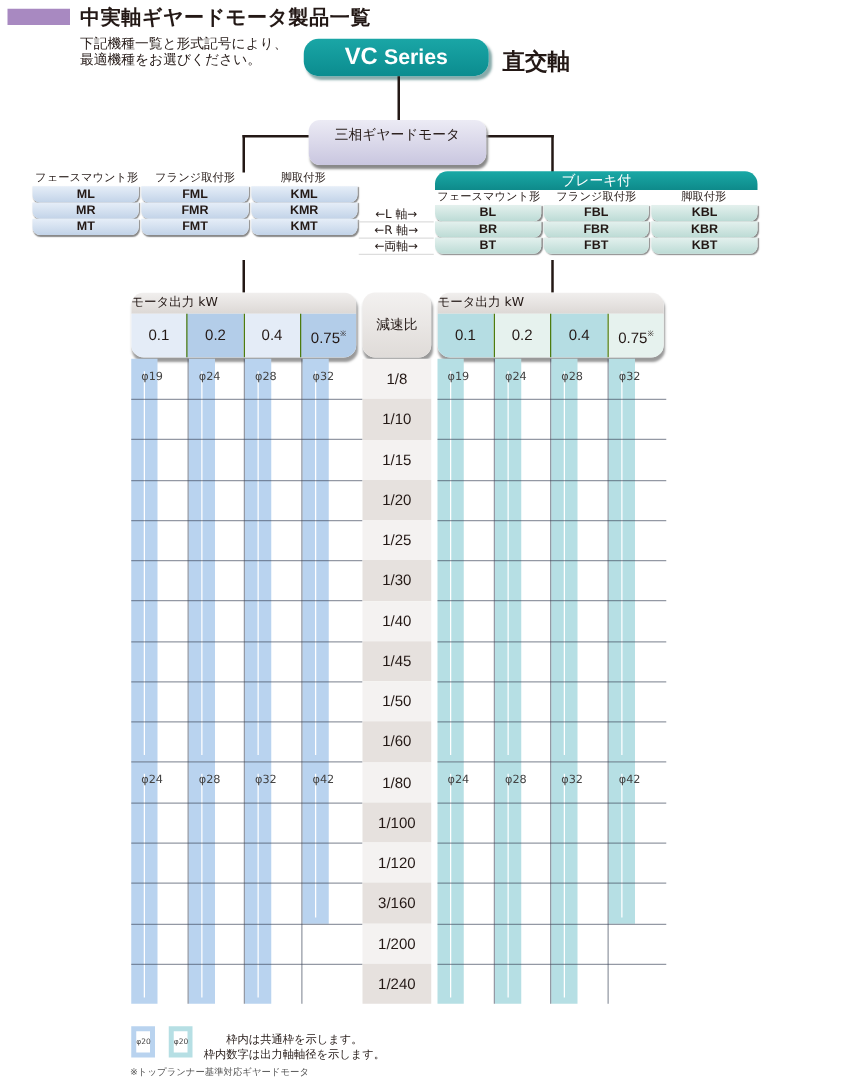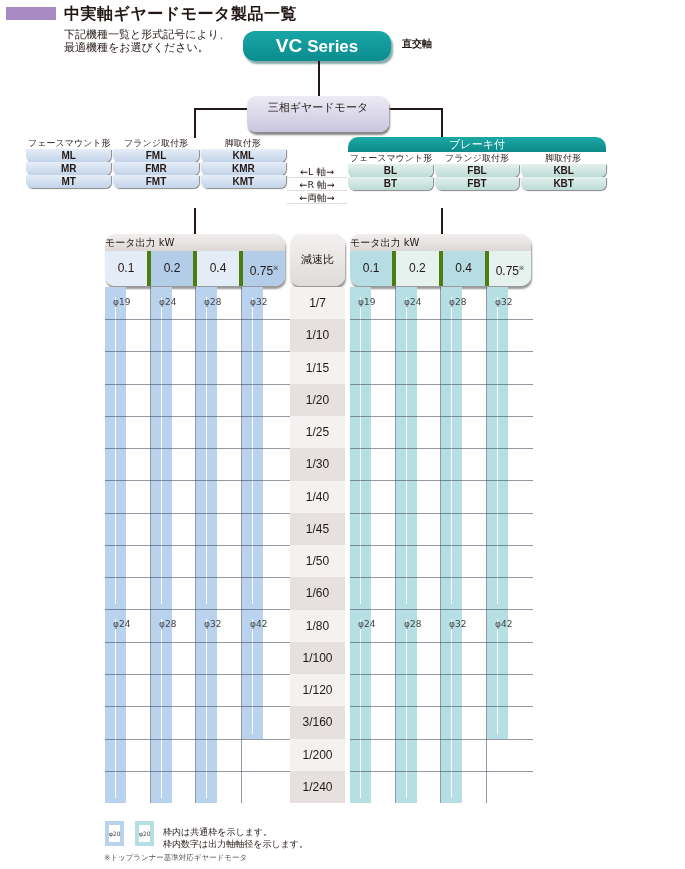--- a/index.html
+++ b/index.html
@@ -17,7 +17,7 @@
              color: #fff; text-align: center; line-height: 30px; }
   .vc-pill .vc { font-size: 19px; font-weight: bold; font-family: "Liberation Sans", sans-serif; }
   .vc-pill .ser { font-size: 17px; font-weight: bold; font-family: "Liberation Sans", sans-serif; }
-  .vc-side { left: 402px; top: 37px; font-size: 10px; font-weight: bold; }
+  .vc-side { left: 402px; top: 37px; font-size: 18px; font-weight: bold; }
 
   .line { background: #231815; }
 

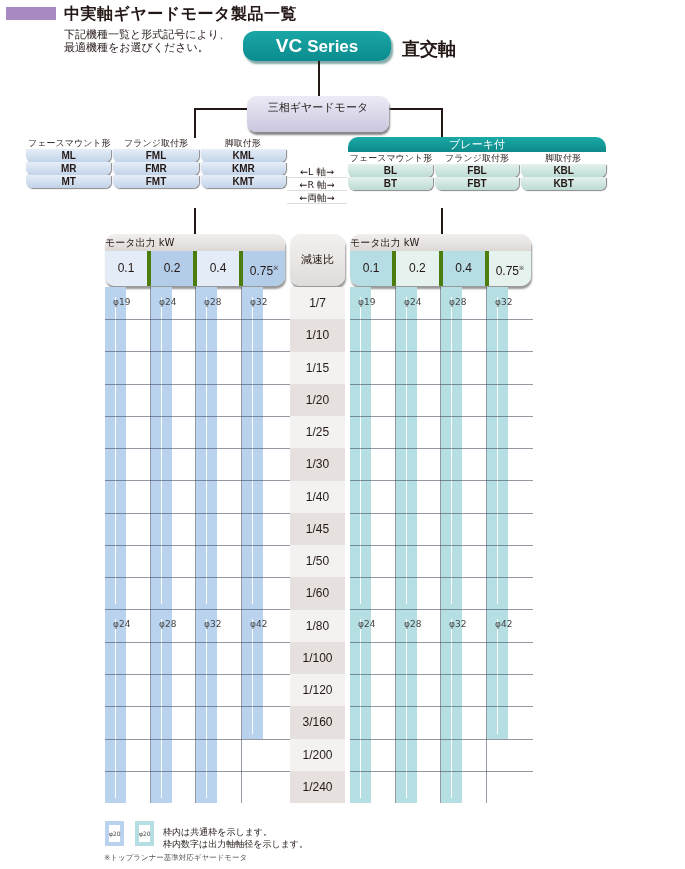--- a/index.html
+++ b/index.html
@@ -137,6 +137,11 @@
     <div class="model-cell">BL</div>
     <div class="model-cell">FBL</div>
     <div class="model-cell">KBL</div>
+  </div>
+  <div class="model-row">
+    <div class="model-cell">BR</div>
+    <div class="model-cell">FBR</div>
+    <div class="model-cell">KBR</div>
   </div>
   <div class="model-row">
     <div class="model-cell">BT</div>

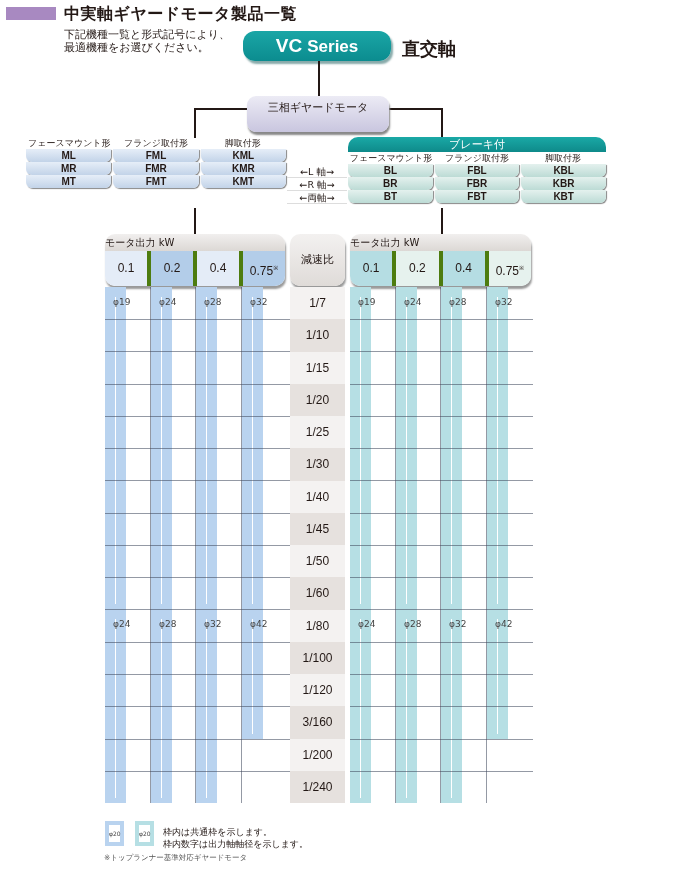--- a/index.html
+++ b/index.html
@@ -44,7 +44,7 @@
   .kw-hdr { height: 52px; border-radius: 10px; box-shadow: 1px 3px 2px #999; overflow: hidden; }
   .kw-title { height: 17px; font-size: 10px; line-height: 17px; background: linear-gradient(#f1efee, #dcd8d5); }
   .kw-vals { display: flex; height: 35px; }
-  .kw-vals div { flex: 1; text-align: center; line-height: 35px; font-size: 12px; border-left: 4px solid #4d7c0f; font-family: "Liberation Sans", sans-serif; }
+  .kw-vals div { flex: 1; text-align: center; line-height: 35px; font-size: 12px; border-left: 1px solid #4d7c0f; font-family: "Liberation Sans", sans-serif; }
   .kw-vals div:first-child { border-left: none; }
   .kw-vals sup { font-size: 6px; }
 

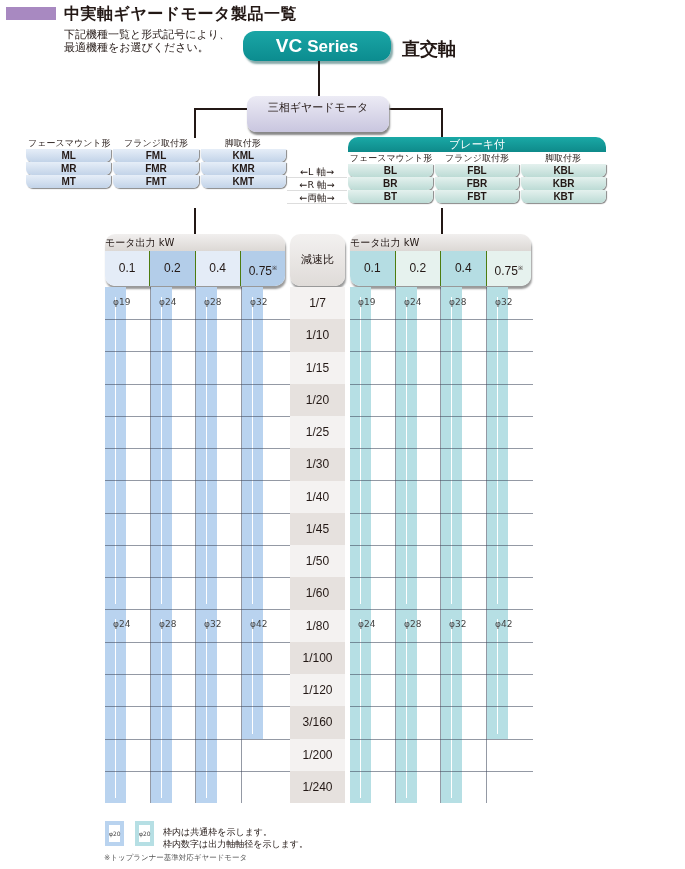--- a/index.html
+++ b/index.html
@@ -229,7 +229,7 @@
 </div>
 
 <div class="abs ratio-col">
-  <div>1/7</div>
+  <div>1/8</div>
   <div>1/10</div>
   <div>1/15</div>
   <div>1/20</div>

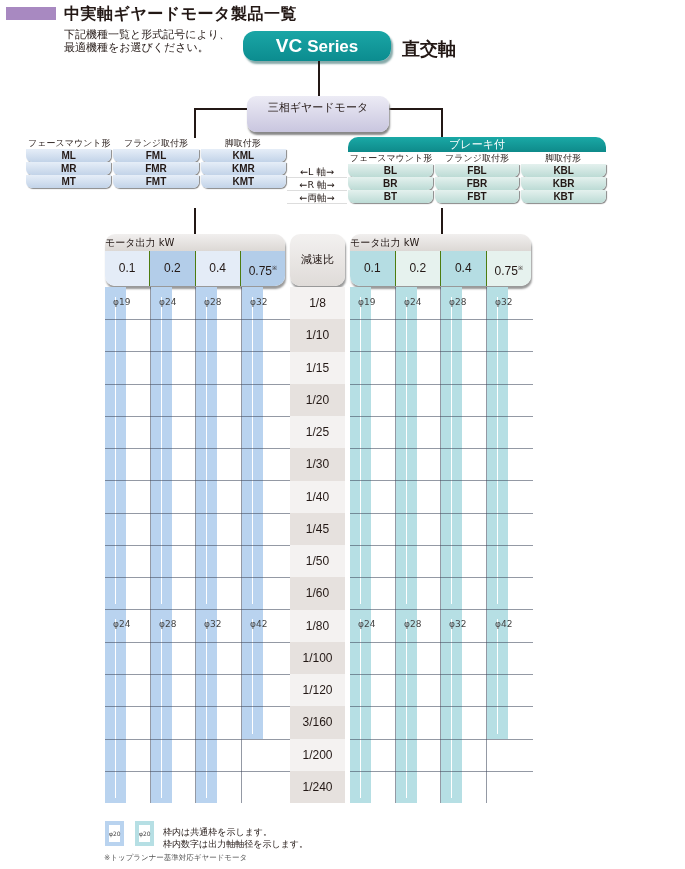--- a/index.html
+++ b/index.html
@@ -68,7 +68,7 @@
   
   .leg-box { top: 821px; width: 19px; height: 25px; }
   .leg-box .inner { position: absolute; left: 4px; top: 4px; right: 4px; bottom: 4px; background: #fff; font-size: 6px; text-align: center; line-height: 17px; color: #444; }
-  .leg-text { left: 163px; top: 826px; font-size: 9px; line-height: 12px; }
+  .leg-text { left: 163px; top: 826px; font-size: 9px; line-height: 12px; text-align: center; }
   .leg-note { left: 104px; top: 853px; font-size: 7.5px; color: #555; }
 </style>
 </head>

